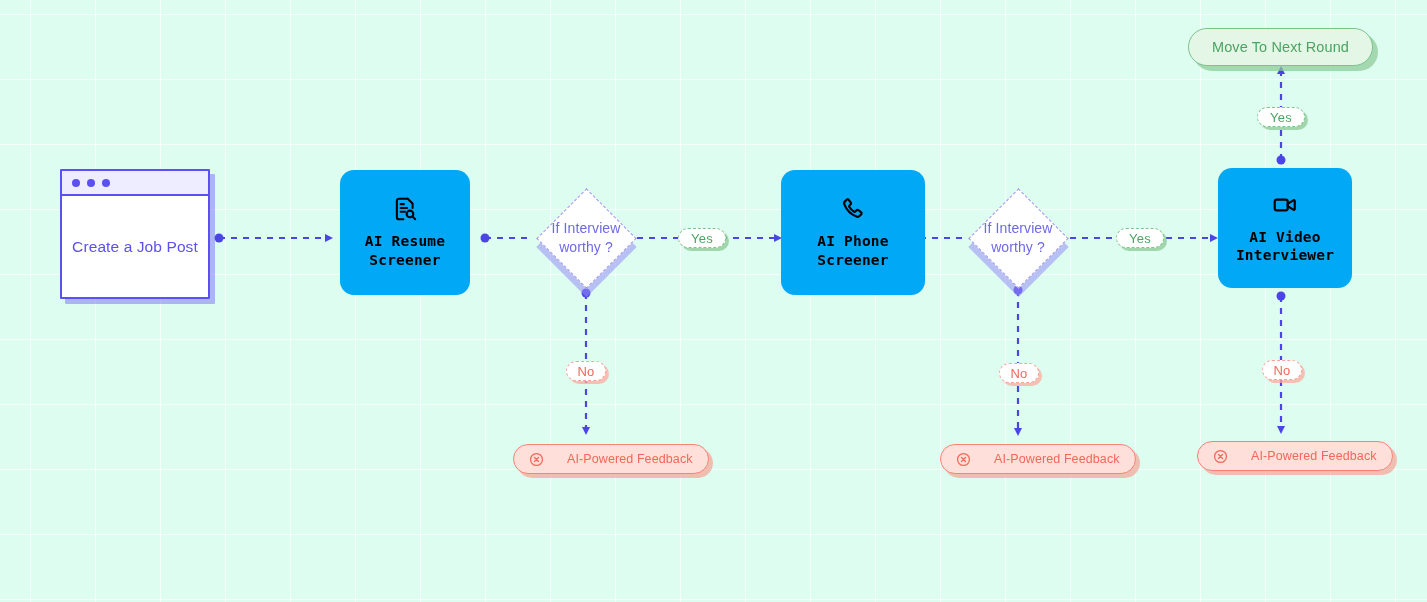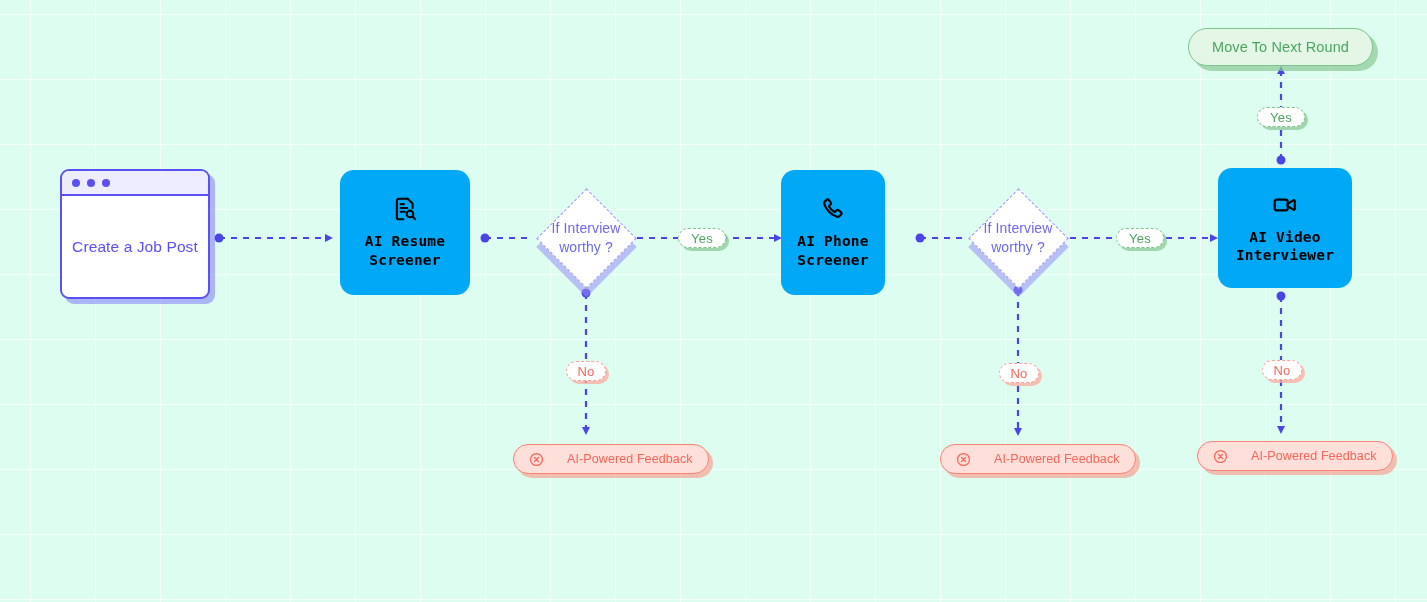--- a/index.html
+++ b/index.html
@@ -41,7 +41,7 @@
     width: 150px;
     height: 130px;
     border: 2px solid #5b4ff5;
-    border-radius: 9px;
+    border-radius: 1px;
     background: #ffffff;
     box-shadow: 5px 5px 0 0 rgba(130,122,245,0.55);
     overflow: hidden;

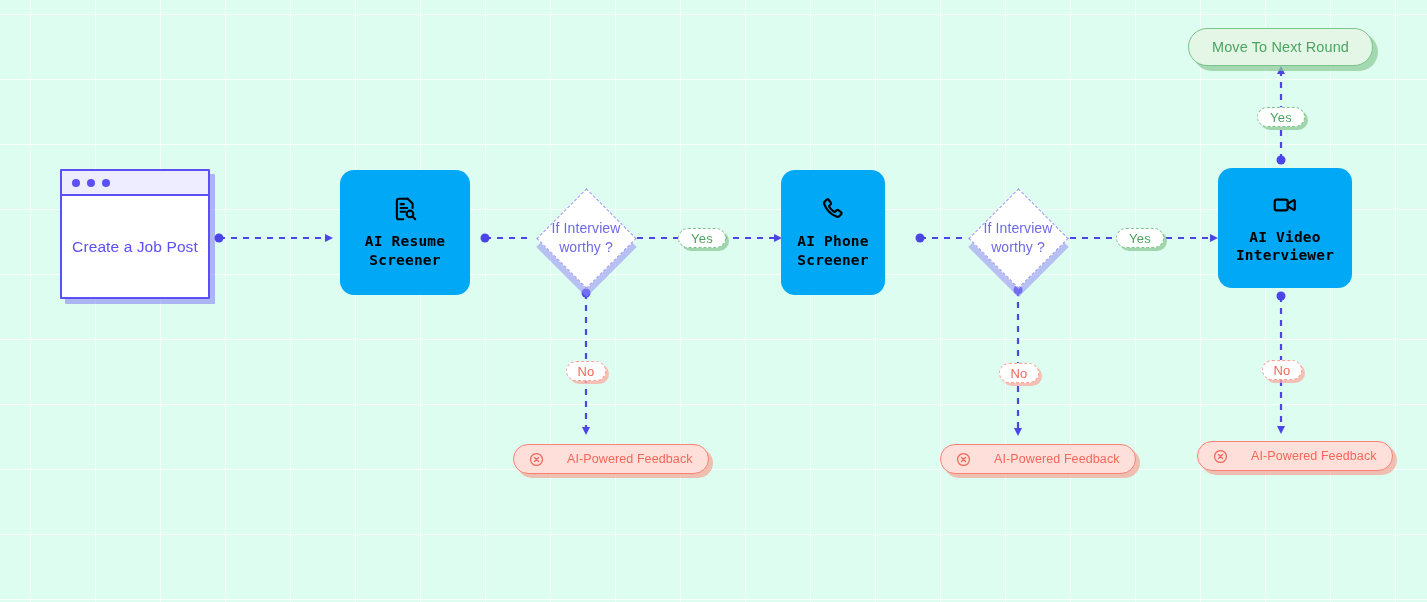--- a/index.html
+++ b/index.html
@@ -289,7 +289,7 @@
     <span>No</span>
   </div>
 
-  <div class="node ai-node" style="left:781px; top:170px; width:104px; height:125px;">
+  <div class="node ai-node" style="left:781px; top:170px; width:144px; height:125px;">
     <span class="ai-icon">
       <svg width="26" height="26" viewBox="0 0 24 24" fill="none" stroke="#000" stroke-width="2" stroke-linecap="round" stroke-linejoin="round">
         <path d="M6.2 3.4c.6-.5 1.5-.4 2 .3l1.7 2.3c.4.6.3 1.4-.2 1.9l-1 .9c-.3.3-.4.7-.2 1.1a12 12 0 0 0 4.6 4.6c.4.2.8.1 1.1-.2l.9-1c.5-.5 1.3-.6 1.9-.2l2.3 1.7c.7.5.8 1.4.3 2l-1.3 1.4c-.8.9-2.1 1.2-3.2.7A20 20 0 0 1 4.1 7.9c-.5-1.1-.2-2.4.7-3.2z"></path>

